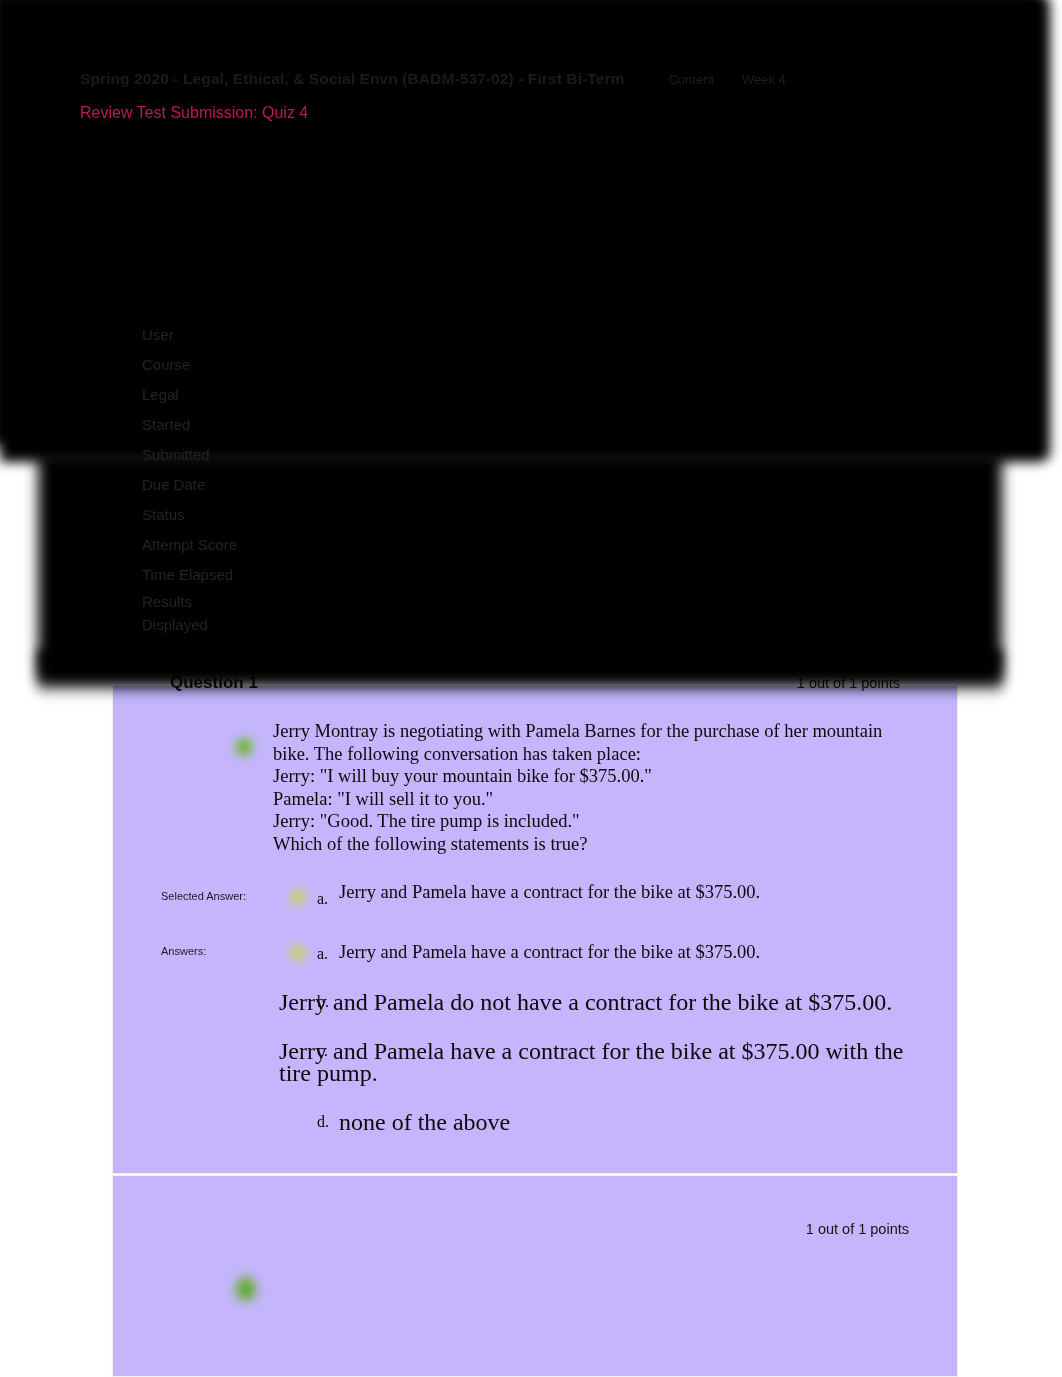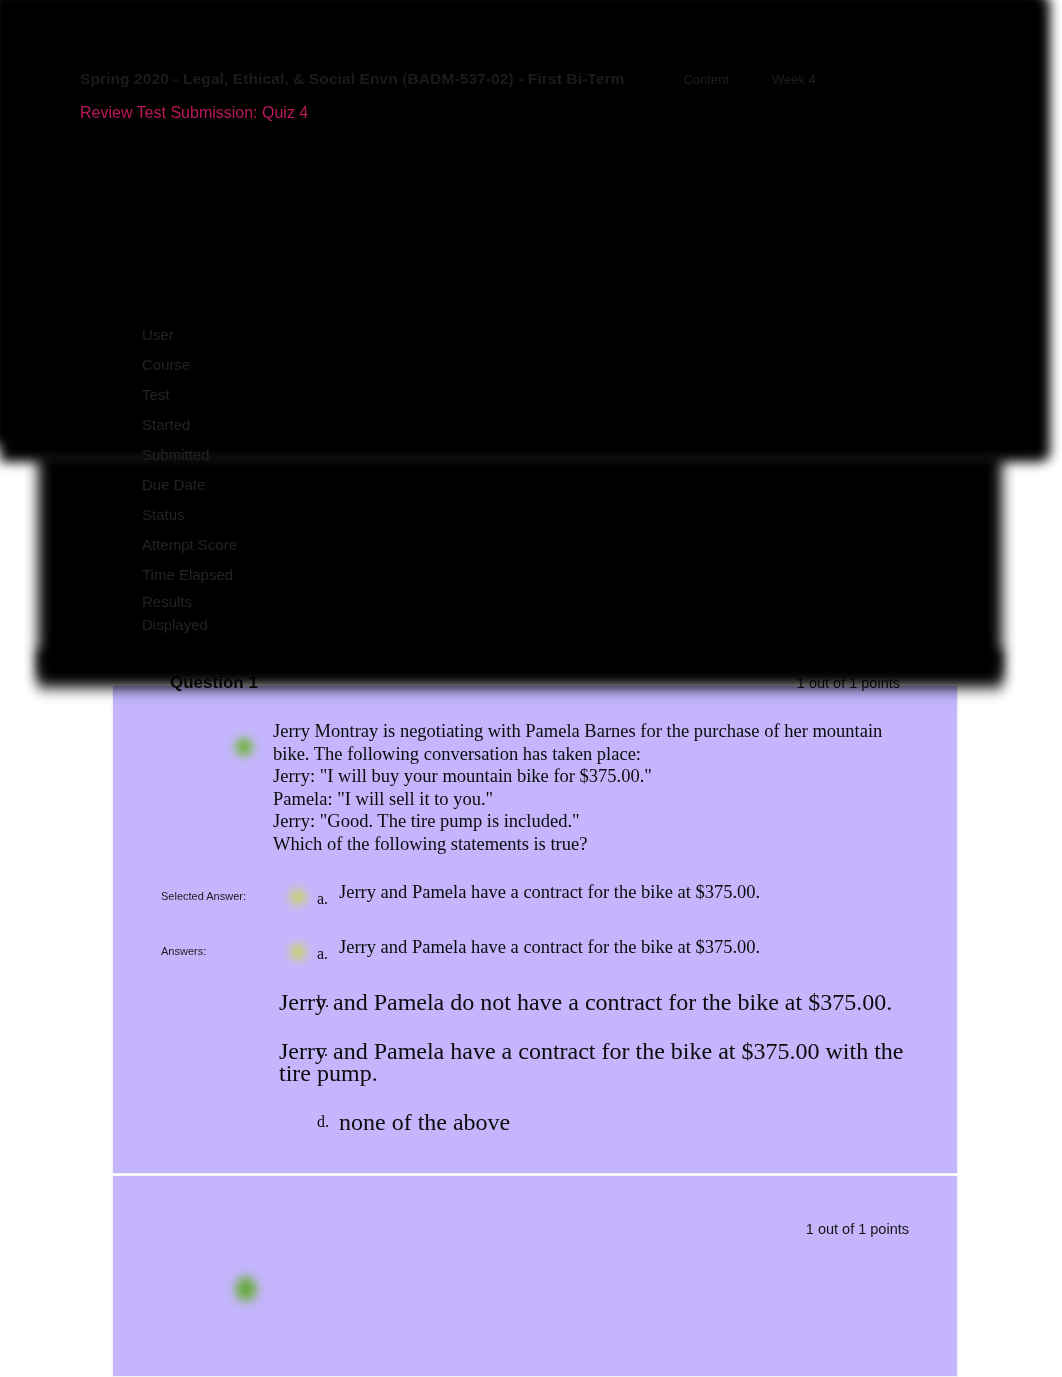--- a/index.html
+++ b/index.html
@@ -82,7 +82,7 @@
     top: 70px;
     display: flex;
     align-items: baseline;
-    gap: 15px;
+    gap: 0;
     white-space: nowrap;
     justify-content: flex-end;
   }

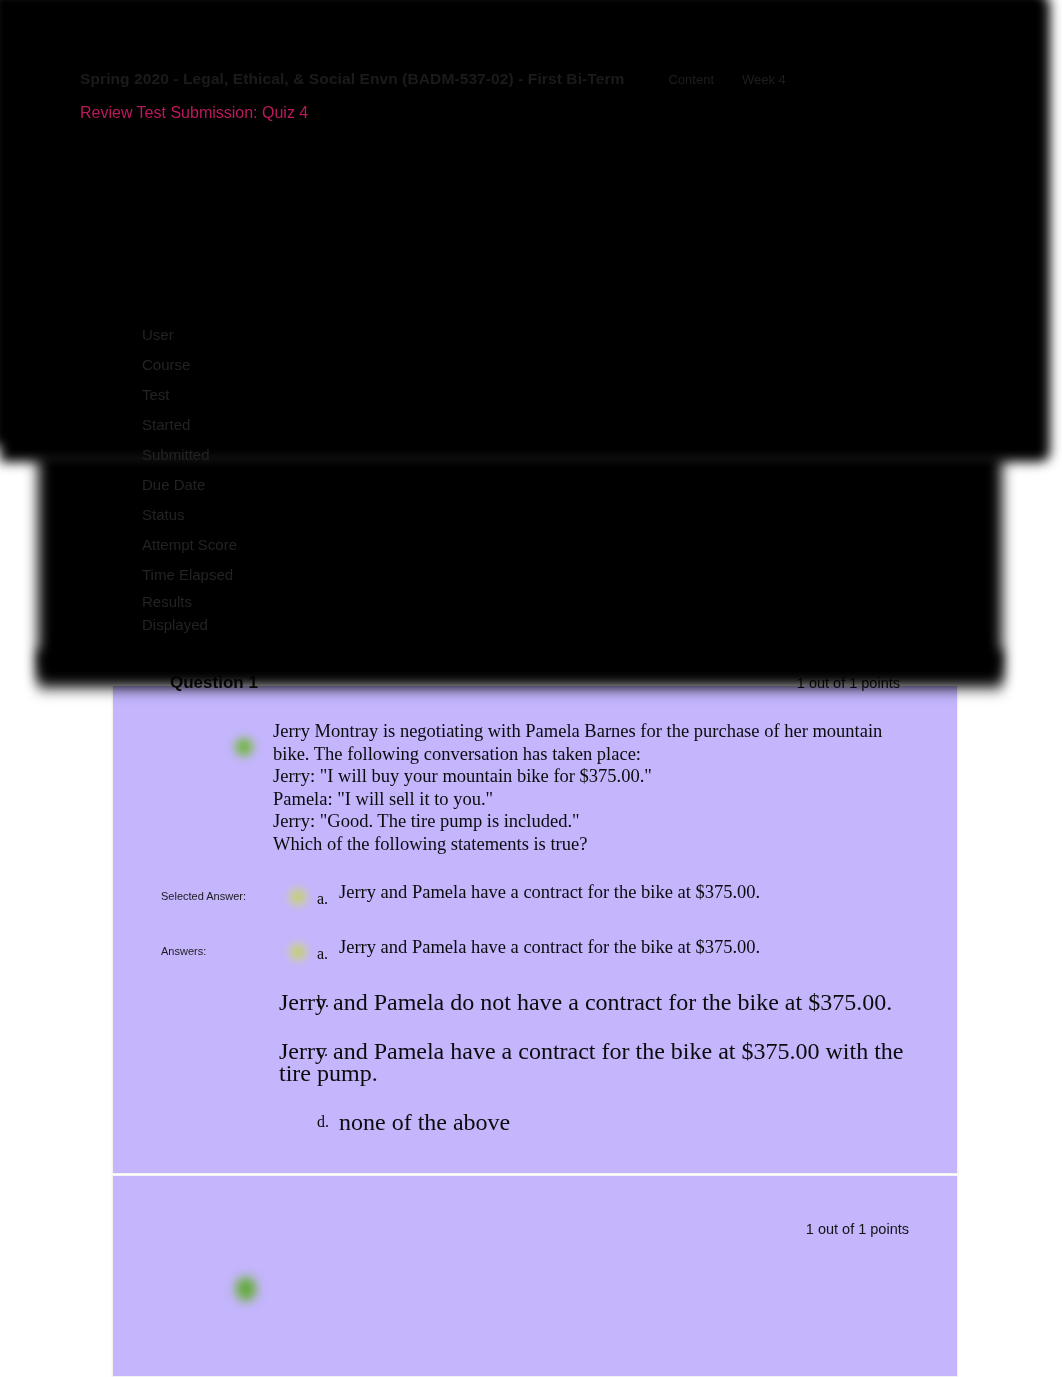--- a/index.html
+++ b/index.html
@@ -378,7 +378,7 @@
   <div class="detail-list">
     <div class="detail-row">User</div>
     <div class="detail-row">Course</div>
-    <div class="detail-row">Test</div>
+    <div class="detail-row">Legal</div>
     <div class="detail-row">Started</div>
     <div class="detail-row">Submitted</div>
     <div class="detail-row">Due Date</div>

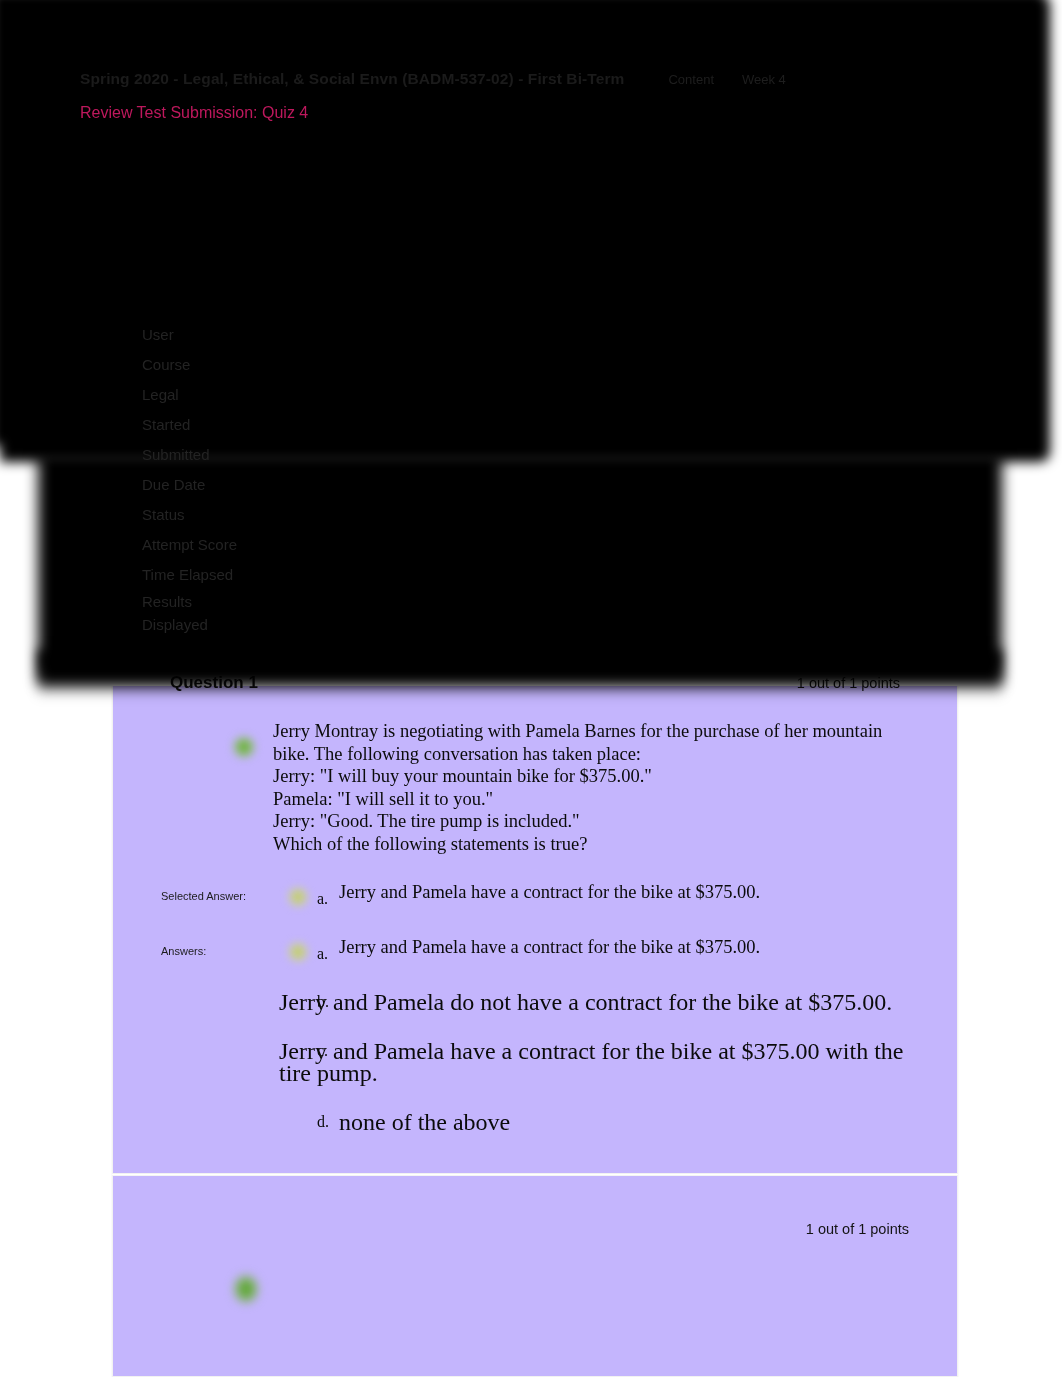--- a/index.html
+++ b/index.html
@@ -322,7 +322,7 @@
           <div class="ans-text">Jerry and Pamela have a contract for the bike at $375.00.</div>
         </div>
 
-        <div class="ans-row" style="margin-top:26px;">
+        <div class="ans-row" style="margin-top:26px;align-items:flex-end;">
           <div class="ans-label">Answers:</div>
           <div class="ans-marker-cell">
             <span class="marker-opt"></span>

